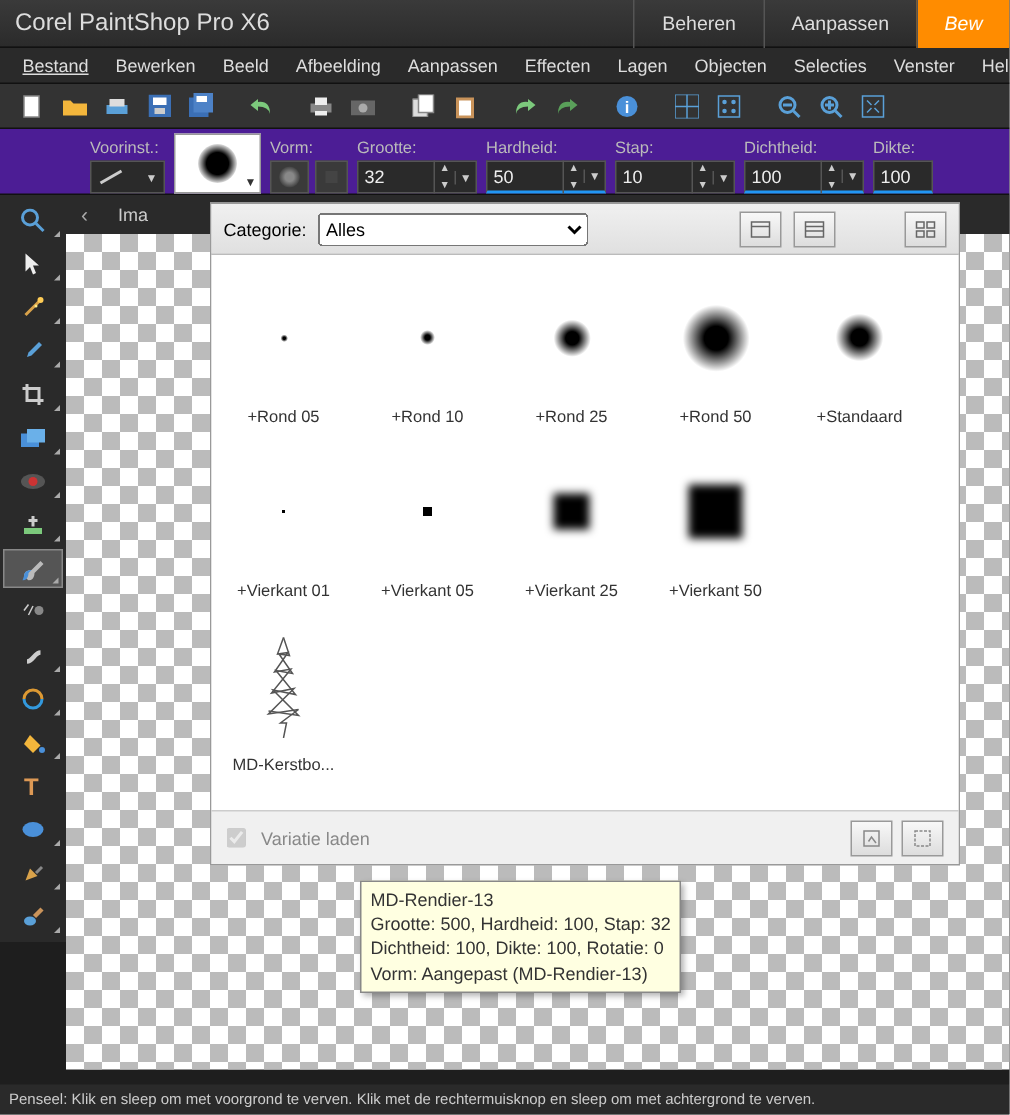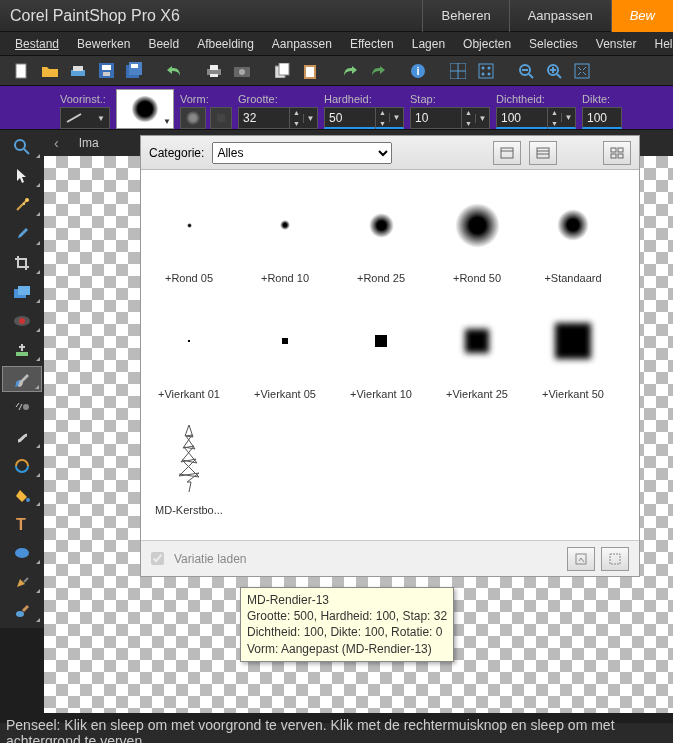--- a/index.html
+++ b/index.html
@@ -512,12 +512,6 @@
         </div>
       <div class="cell">
           <div class="swatch">
-            <div style="width:12px;height:12px;background:#000;"></div>
-          </div>
-          <div class="lbl">+Vierkant 10</div>
-        </div>
-      <div class="cell">
-          <div class="swatch">
             <div class="square-soft" style="width:24px;height:24px;"></div>
           </div>
           <div class="lbl">+Vierkant 25</div>

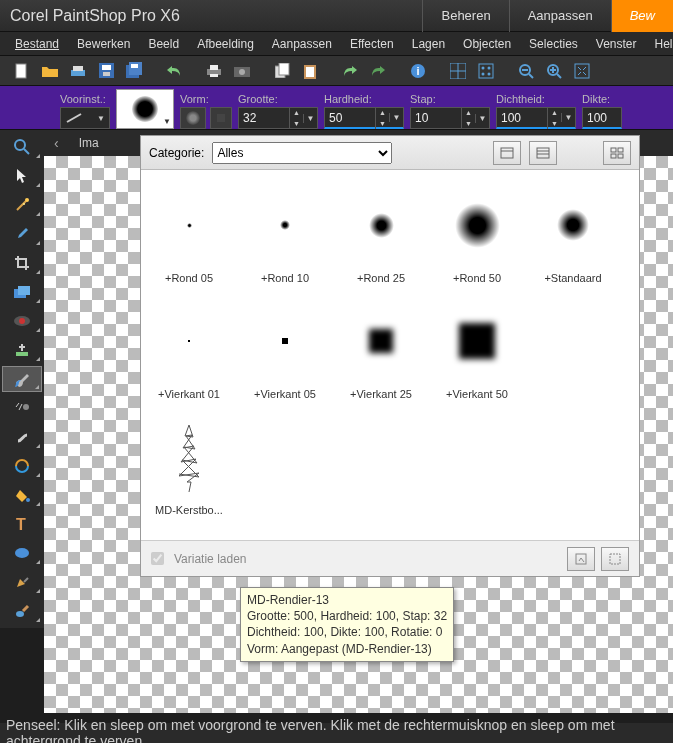--- a/index.html
+++ b/index.html
@@ -81,7 +81,7 @@
 .tooltip { position: absolute; left: 240px; top: 587px; background: #ffffe1; border: 1px solid #888; padding: 4px 6px; font-size: 12px; color: #333; z-index: 20; box-shadow: 2px 2px 4px rgba(0,0,0,0.3); line-height: 1.35; }
 
 
-.statusbar { position: absolute; left: 0; right: 0; bottom: 0; height: 20px; background: #2a2a2a; color: #ccc; font-size: 14px; display: flex; align-items: center; padding: 0 6px; }
+.statusbar { position: absolute; left: 0; right: 0; bottom: 0; height: 20px; background: #2a2a2a; color: #ccc; font-size: 10px; display: flex; align-items: center; padding: 0 6px; }
 
 svg { display: block; }
 </style>

